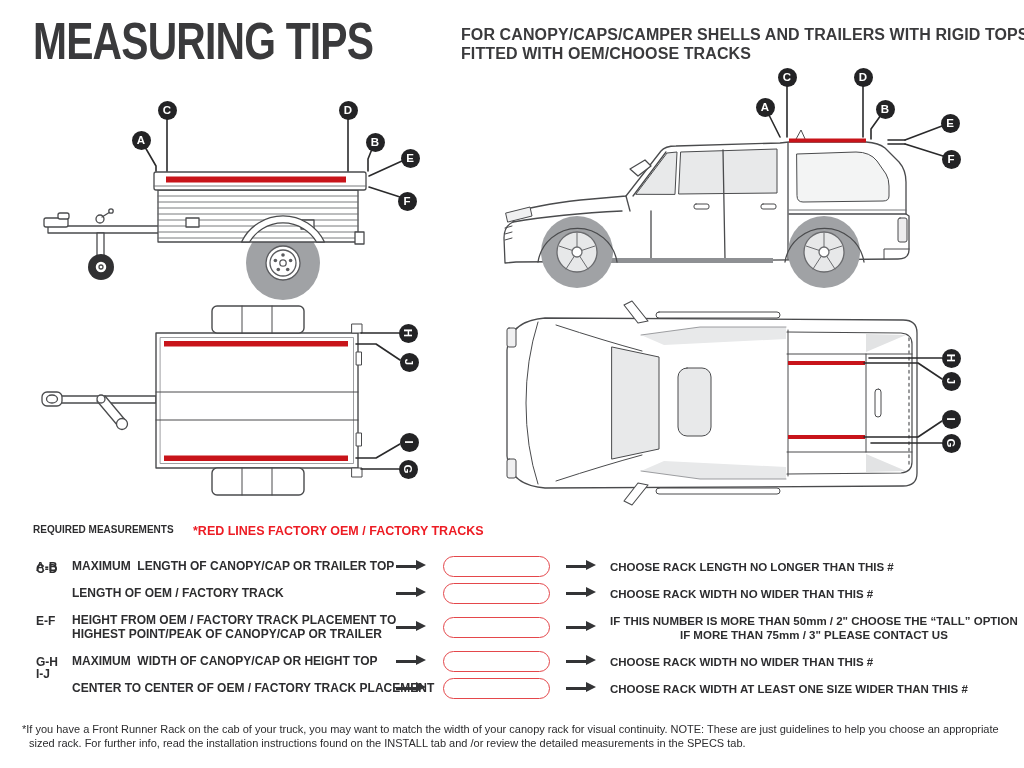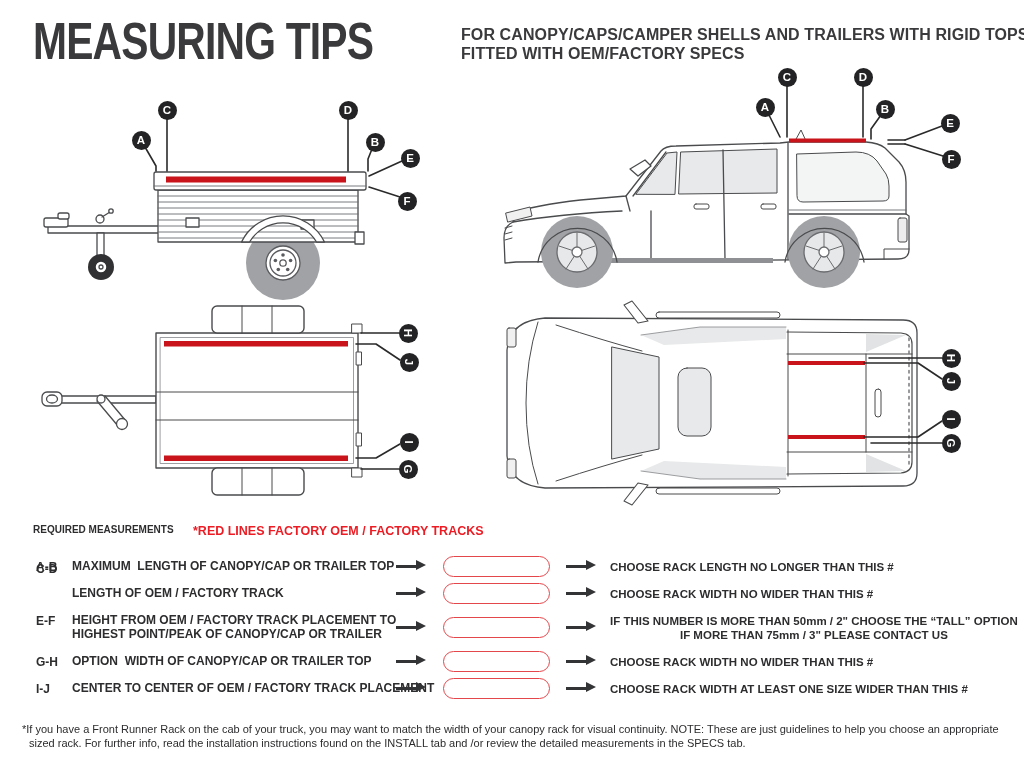--- a/index.html
+++ b/index.html
@@ -28,7 +28,7 @@
 
 <div class="abs" id="title">MEASURING TIPS</div>
 <div class="abs sub" id="sub1">FOR CANOPY/CAPS/CAMPER SHELLS AND TRAILERS WITH RIGID TOPS</div>
-<div class="abs sub" id="sub2">FITTED WITH OEM/FACTORY SPECS</div>
+<div class="abs sub" id="sub2">FITTED WITH OEM/CHOOSE TRACKS</div>
 
 <svg width="1024" height="530" viewBox="0 0 1024 530">
   <g stroke="#4a4b4d" stroke-width="1.3" fill="none" stroke-linejoin="round" stroke-linecap="round">

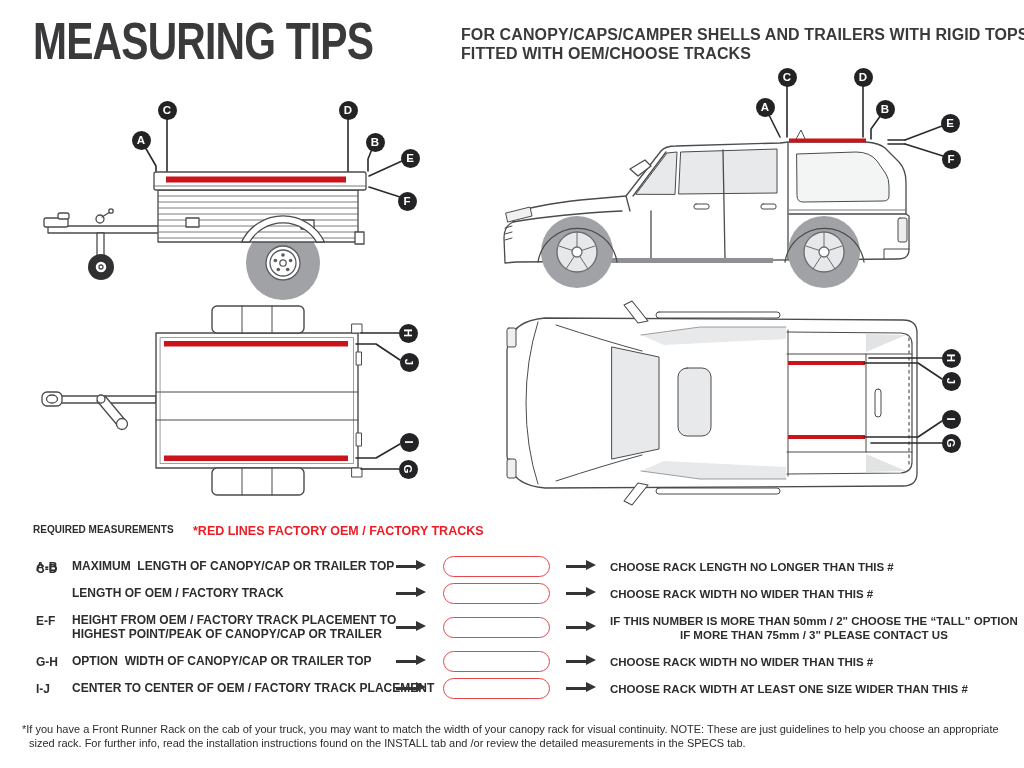--- a/index.html
+++ b/index.html
@@ -276,7 +276,7 @@
 IF MORE THAN 75mm / 3" PLEASE CONTACT US</div>
 
 <div class="abs range" style="top:655px;">G-H</div>
-<div class="abs desc" style="top:655px;">OPTION  WIDTH OF CANOPY/CAP OR TRAILER TOP</div>
+<div class="abs desc" style="top:655px;">MAXIMUM  WIDTH OF CANOPY/CAP OR HEIGHT TOP</div>
 <div class="arr" style="left:396px;top:660px;"></div>
 <div class="pill" style="top:651px;"></div>
 <div class="arr" style="left:566px;top:660px;"></div>

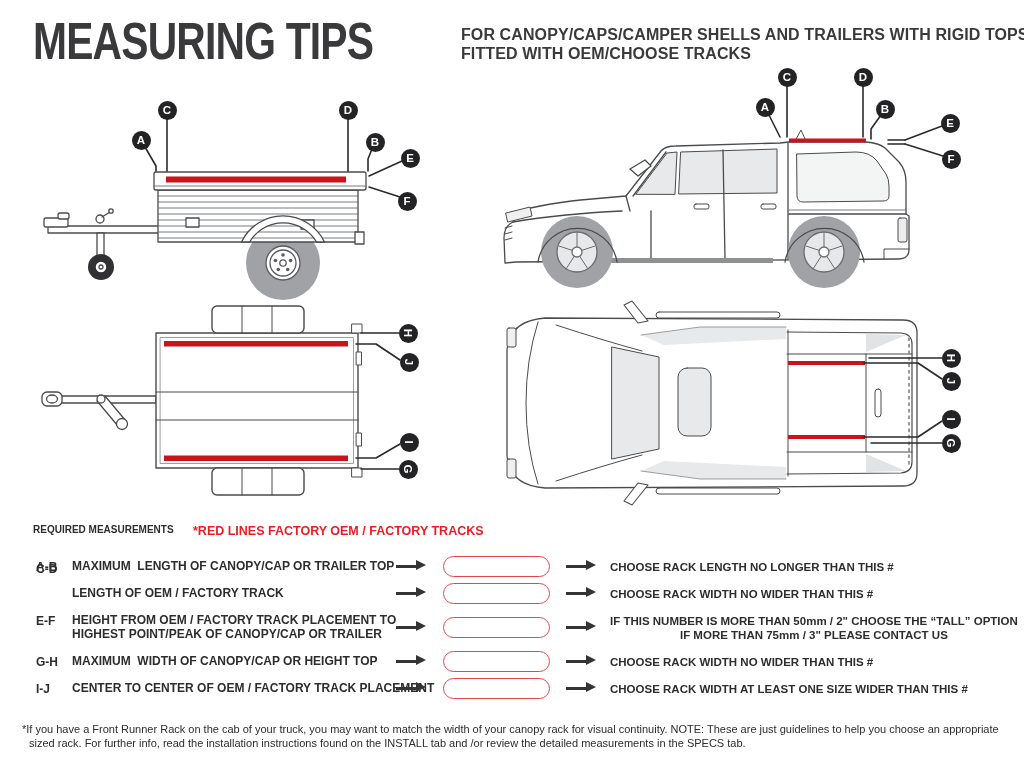--- a/index.html
+++ b/index.html
@@ -282,7 +282,7 @@
 <div class="arr" style="left:566px;top:660px;"></div>
 <div class="abs instr" style="top:655px;">CHOOSE RACK WIDTH NO WIDER THAN THIS #</div>
 
-<div class="abs range" style="top:682px;">I-J</div>
+<div class="abs range" style="top:667px;">I-J</div>
 <div class="abs desc" style="top:682px;">CENTER TO CENTER OF OEM / FACTORY TRACK PLACEMENT</div>
 <div class="arr" style="left:396px;top:687px;"></div>
 <div class="pill" style="top:678px;"></div>

